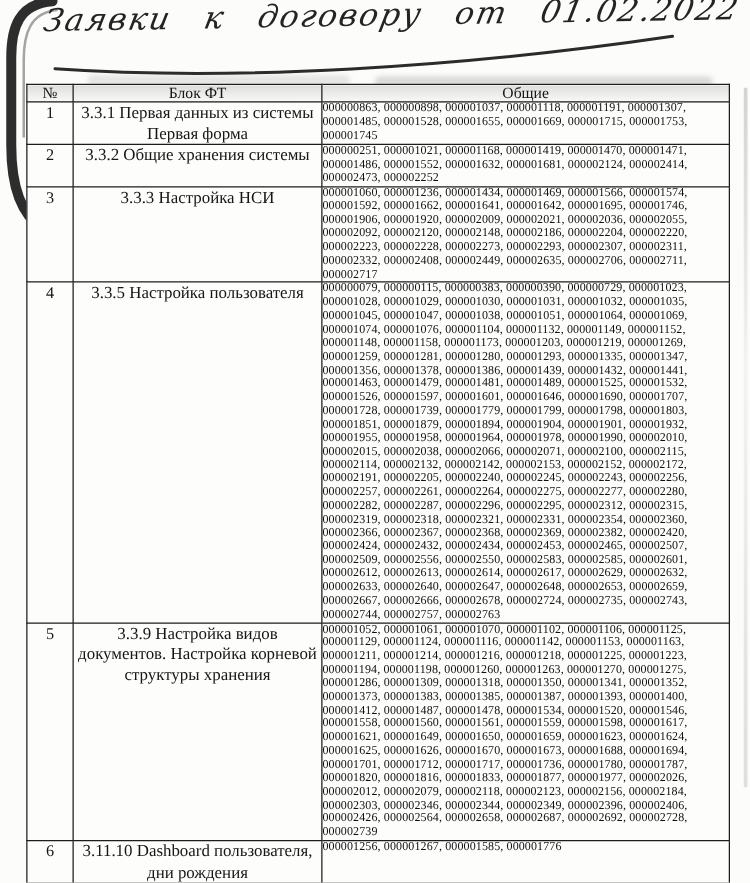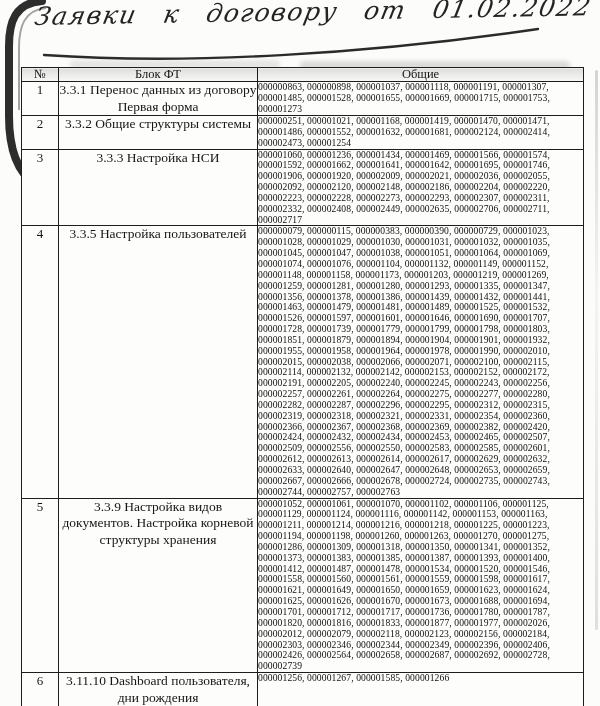--- a/index.html
+++ b/index.html
@@ -122,7 +122,7 @@
     <tbody>
         <tr>
           <td class="col-num">1</td>
-          <td class="col-block">3.3.1 Перенос данных из договору Первая форма</td>
+          <td class="col-block">3.3.1 Первая данных из системы Первая форма</td>
           <td class="col-tickets">000000863, 000000898, 000001037, 000001118, 000001191, 000001307, 000001485, 000001528, 000001655, 000001669, 000001715, 000001753, 000001273</td>
         </tr>
         <tr>

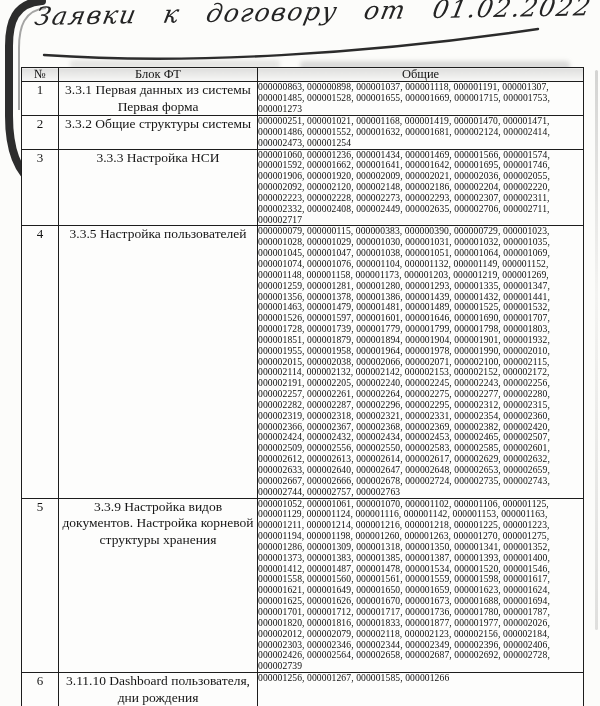--- a/index.html
+++ b/index.html
@@ -123,7 +123,7 @@
         <tr>
           <td class="col-num">1</td>
           <td class="col-block">3.3.1 Первая данных из системы Первая форма</td>
-          <td class="col-tickets">000000863, 000000898, 000001037, 000001118, 000001191, 000001307, 000001485, 000001528, 000001655, 000001669, 000001715, 000001753, 000001273</td>
+          <td class="col-tickets">000000863, 000000898, 000001037, 000001118, 000001191, 000001307, 000001485, 000001528, 000001655, 000001669, 000001715, 000001753, 000001745</td>
         </tr>
         <tr>
           <td class="col-num">2</td>

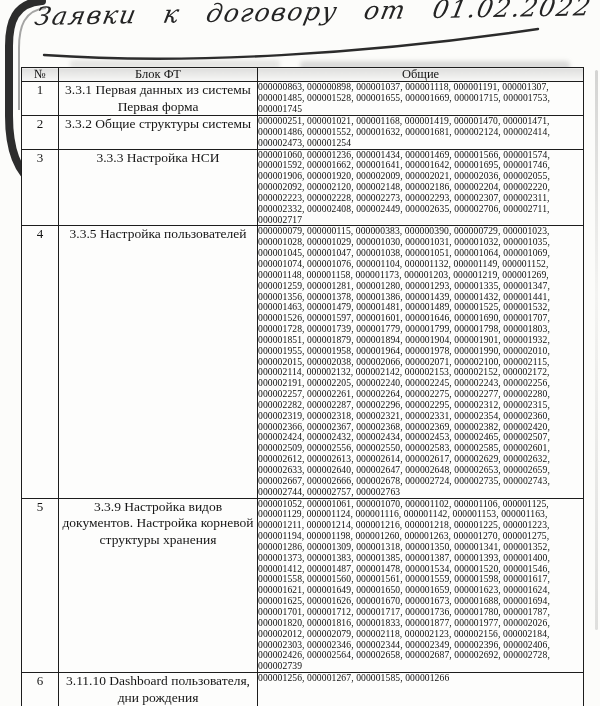--- a/index.html
+++ b/index.html
@@ -127,7 +127,7 @@
         </tr>
         <tr>
           <td class="col-num">2</td>
-          <td class="col-block">3.3.2 Общие структуры системы</td>
+          <td class="col-block">3.3.2 Общие хранения системы</td>
           <td class="col-tickets">000000251, 000001021, 000001168, 000001419, 000001470, 000001471, 000001486, 000001552, 000001632, 000001681, 000002124, 000002414, 000002473, 000001254</td>
         </tr>
         <tr>

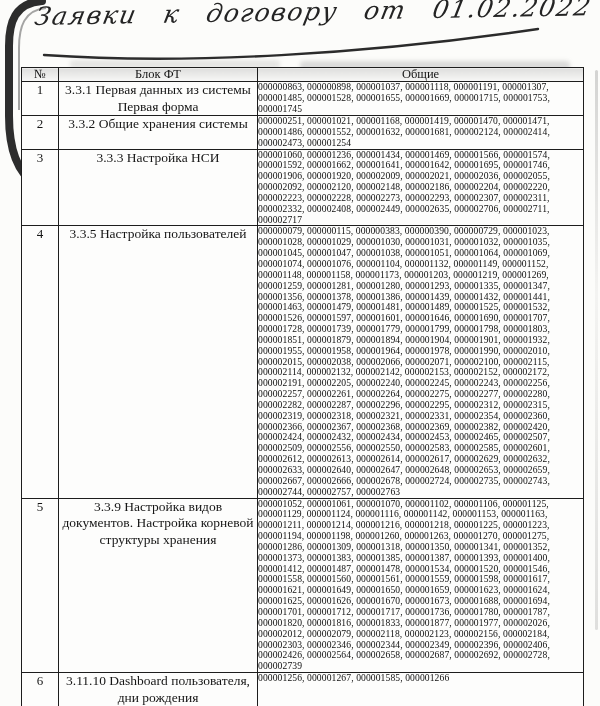--- a/index.html
+++ b/index.html
@@ -128,7 +128,7 @@
         <tr>
           <td class="col-num">2</td>
           <td class="col-block">3.3.2 Общие хранения системы</td>
-          <td class="col-tickets">000000251, 000001021, 000001168, 000001419, 000001470, 000001471, 000001486, 000001552, 000001632, 000001681, 000002124, 000002414, 000002473, 000001254</td>
+          <td class="col-tickets">000000251, 000001021, 000001168, 000001419, 000001470, 000001471, 000001486, 000001552, 000001632, 000001681, 000002124, 000002414, 000002473, 000002252</td>
         </tr>
         <tr>
           <td class="col-num">3</td>

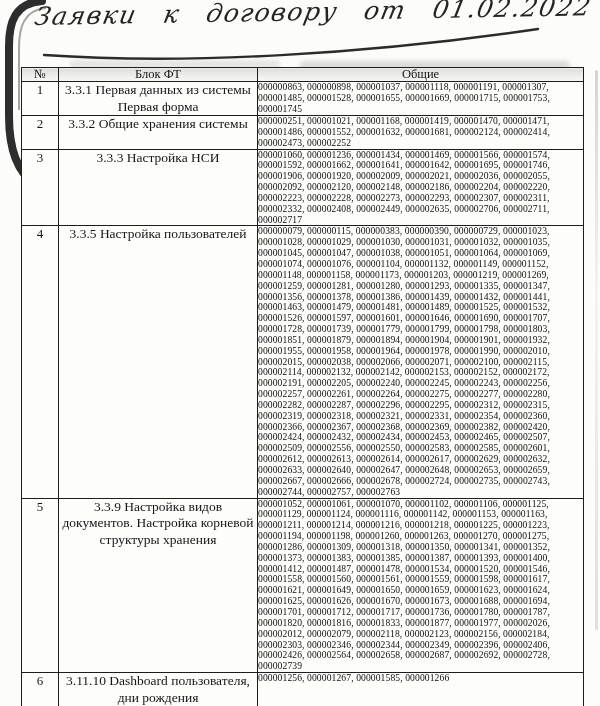--- a/index.html
+++ b/index.html
@@ -137,7 +137,7 @@
         </tr>
         <tr>
           <td class="col-num">4</td>
-          <td class="col-block">3.3.5 Настройка пользователей</td>
+          <td class="col-block">3.3.5 Настройка пользователя</td>
           <td class="col-tickets">000000079, 000000115, 000000383, 000000390, 000000729, 000001023, 000001028, 000001029, 000001030, 000001031, 000001032, 000001035, 000001045, 000001047, 000001038, 000001051, 000001064, 000001069, 000001074, 000001076, 000001104, 000001132, 000001149, 000001152, 000001148, 000001158, 000001173, 000001203, 000001219, 000001269, 000001259, 000001281, 000001280, 000001293, 000001335, 000001347, 000001356, 000001378, 000001386, 000001439, 000001432, 000001441, 000001463, 000001479, 000001481, 000001489, 000001525, 000001532, 000001526, 000001597, 000001601, 000001646, 000001690, 000001707, 000001728, 000001739, 000001779, 000001799, 000001798, 000001803, 000001851, 000001879, 000001894, 000001904, 000001901, 000001932, 000001955, 000001958, 000001964, 000001978, 000001990, 000002010, 000002015, 000002038, 000002066, 000002071, 000002100, 000002115, 000002114, 000002132, 000002142, 000002153, 000002152, 000002172, 000002191, 000002205, 000002240, 000002245, 000002243, 000002256, 000002257, 000002261, 000002264, 000002275, 000002277, 000002280, 000002282, 000002287, 000002296, 000002295, 000002312, 000002315, 000002319, 000002318, 000002321, 000002331, 000002354, 000002360, 000002366, 000002367, 000002368, 000002369, 000002382, 000002420, 000002424, 000002432, 000002434, 000002453, 000002465, 000002507, 000002509, 000002556, 000002550, 000002583, 000002585, 000002601, 000002612, 000002613, 000002614, 000002617, 000002629, 000002632, 000002633, 000002640, 000002647, 000002648, 000002653, 000002659, 000002667, 000002666, 000002678, 000002724, 000002735, 000002743, 000002744, 000002757, 000002763</td>
         </tr>
         <tr>

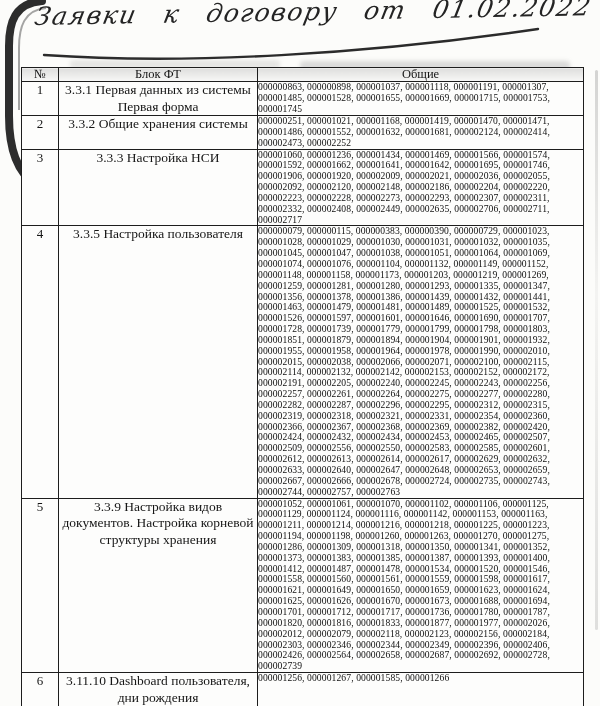--- a/index.html
+++ b/index.html
@@ -148,7 +148,7 @@
         <tr>
           <td class="col-num">6</td>
           <td class="col-block">3.11.10 Dashboard пользователя, дни рождения</td>
-          <td class="col-tickets">000001256, 000001267, 000001585, 000001266</td>
+          <td class="col-tickets">000001256, 000001267, 000001585, 000001776</td>
         </tr>
       </tbody>
   </table>

